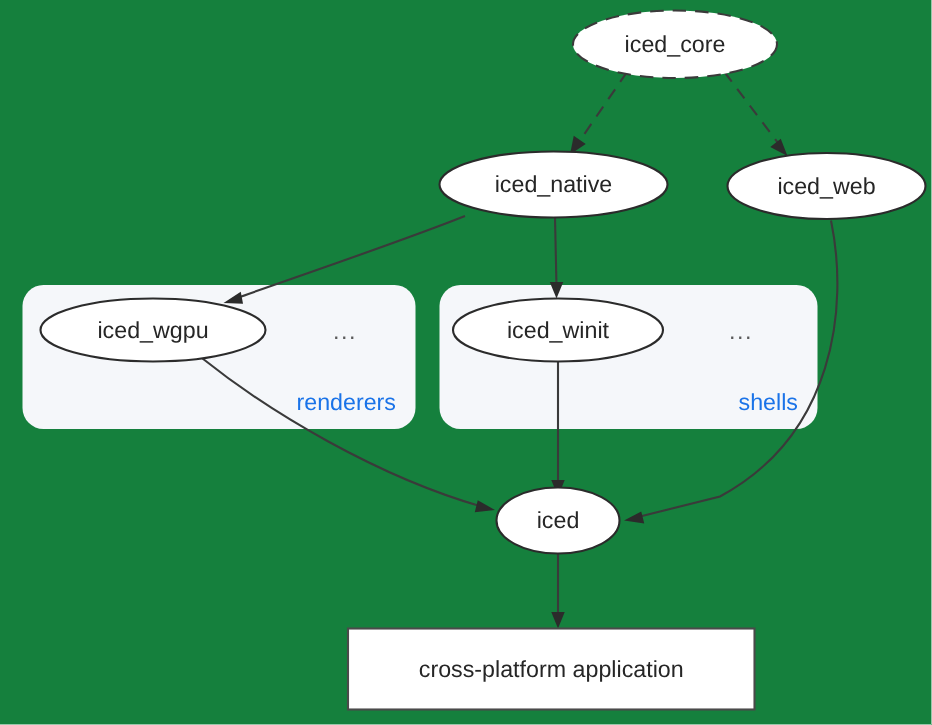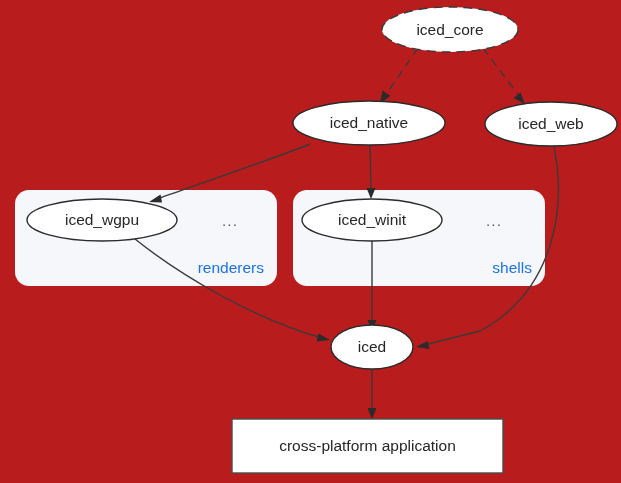--- a/index.html
+++ b/index.html
@@ -14,7 +14,7 @@
     position: relative;
     width: 621px;
     height: 483px;
-    background: #b91c1c;
+    background: #15803d;
     overflow: hidden;
   }
   svg.graph {

